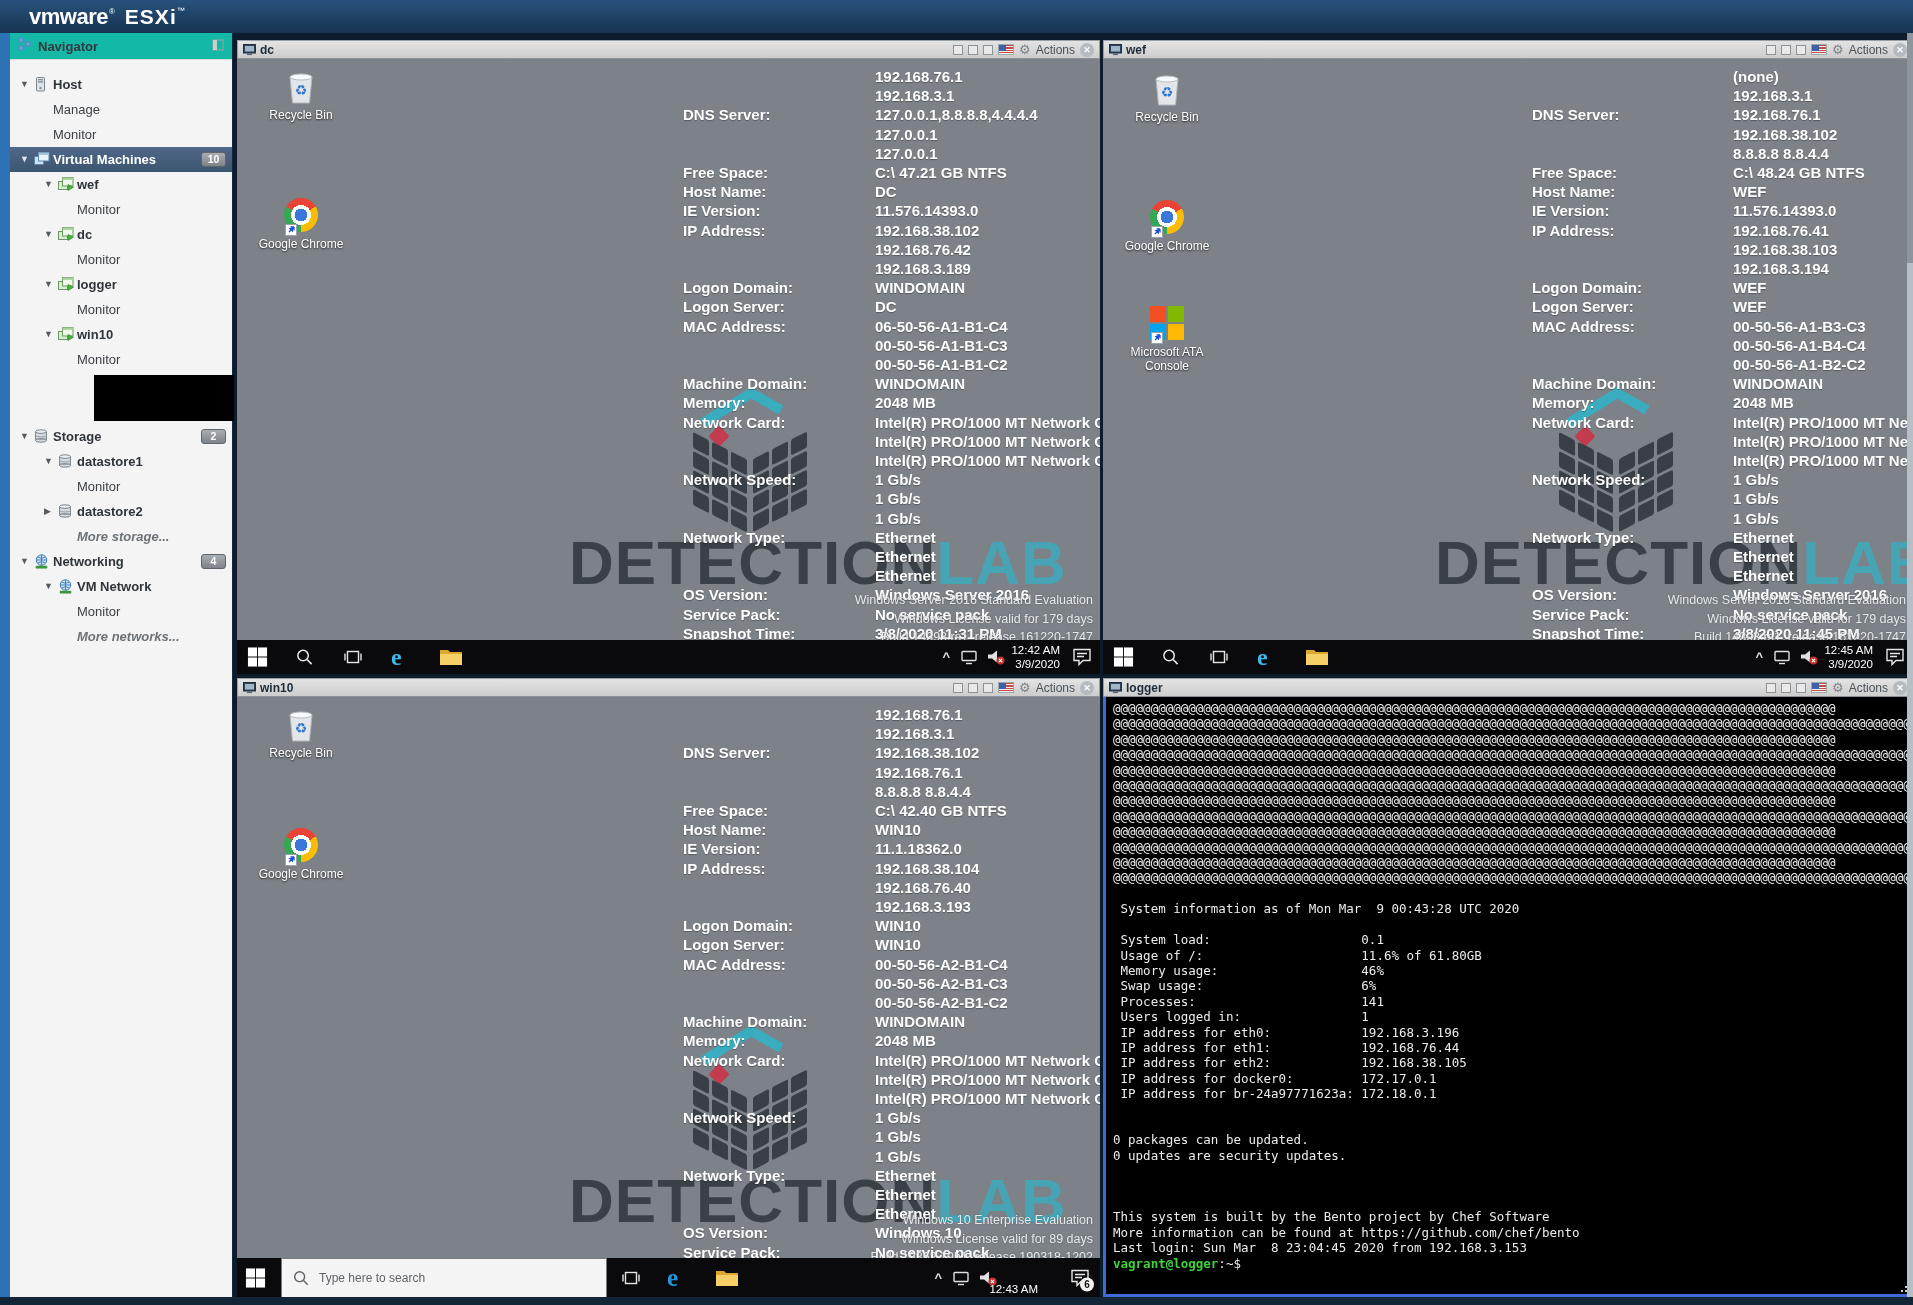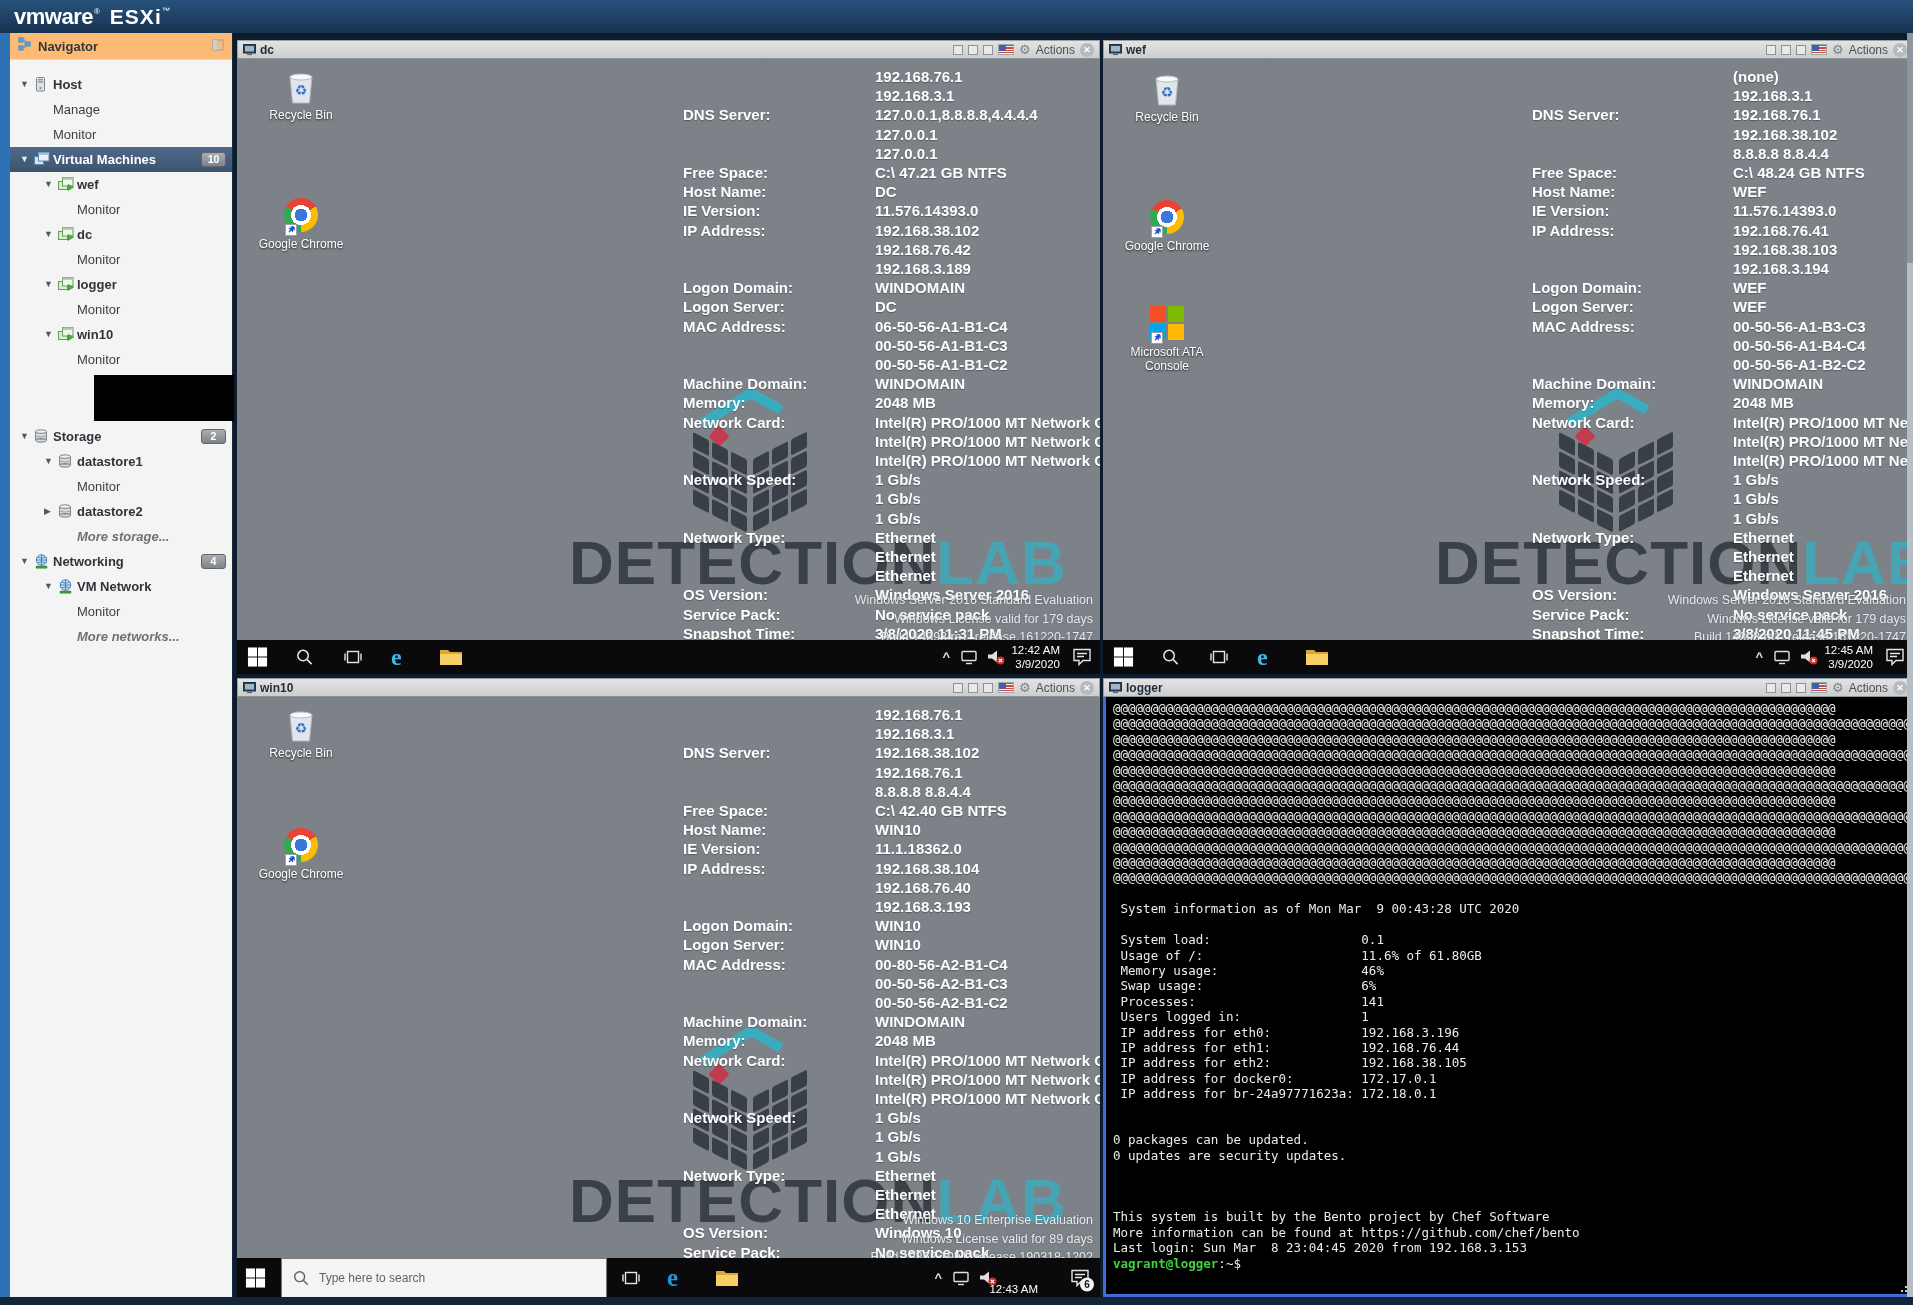--- a/index.html
+++ b/index.html
@@ -8,7 +8,7 @@
 
   
   .topbar { position:absolute; left:0; top:0; width:1913px; height:33px;
-    background:linear-gradient(#28527c,#173350); display:flex; align-items:center; }
+    background:linear-gradient(#28527c,#173350); display:flex; align-items:center;padding-left:15px; }
   .logo { margin-left:14px; color:#fff; display:flex; align-items:flex-start; }
   .lg-vm { font-size:22px; font-weight:bold; letter-spacing:-0.5px; line-height:24px; }
   .lg-reg { font-size:8px; margin:2px 10px 0 1px; }

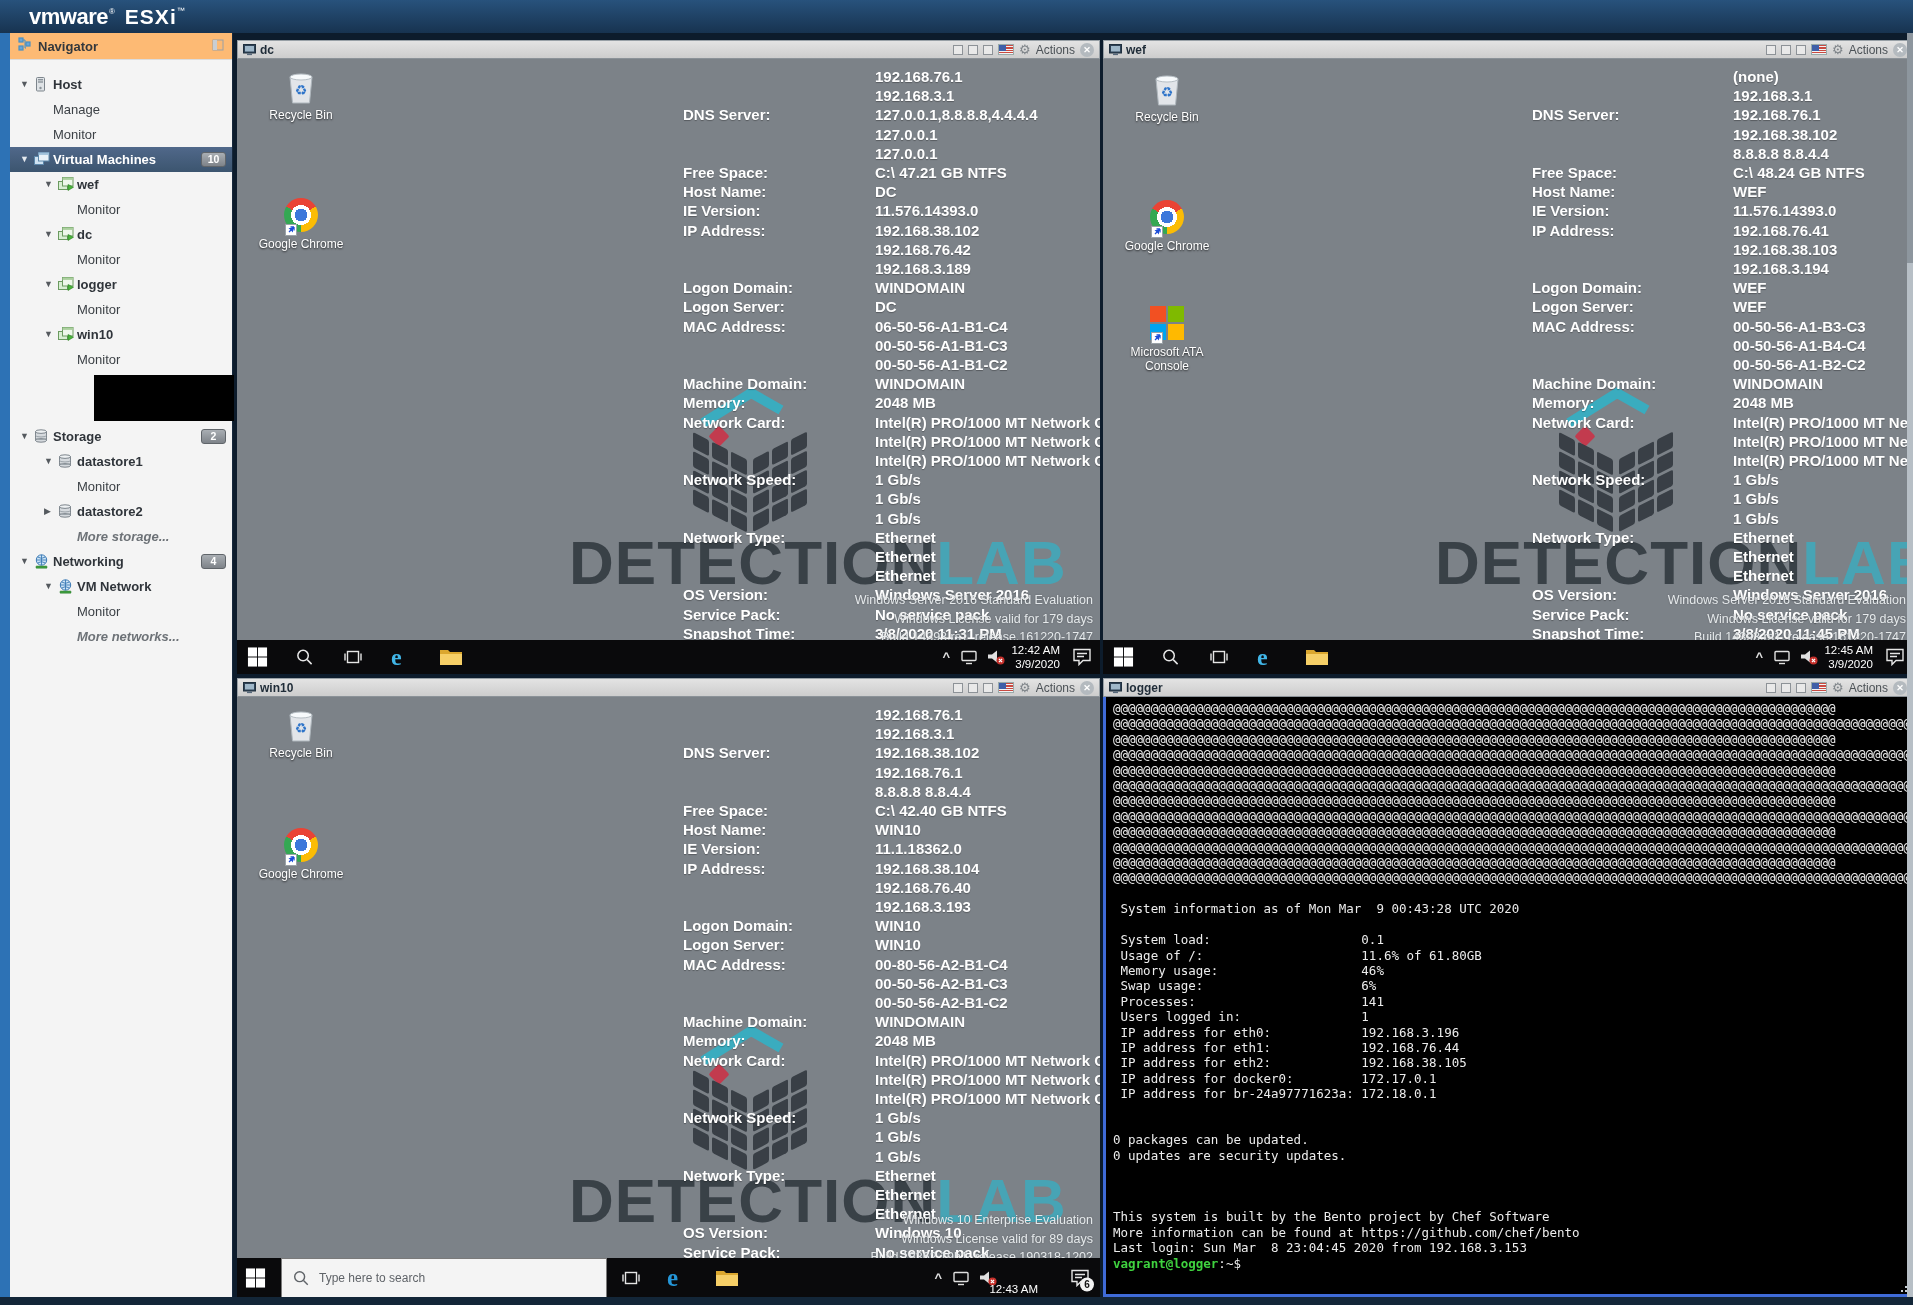--- a/index.html
+++ b/index.html
@@ -23,7 +23,7 @@
   
   .navigator { position:absolute; left:10px; top:33px; width:223px; height:1264px;
     background:#f4f4f4; border-right:1px solid #16283c; }
-  .nav-header { height:27px; background:#fdba74; border-bottom:1px solid #dcdcdc;
+  .nav-header { height:27px; background:#14b8a6; border-bottom:1px solid #dcdcdc;
     display:flex; align-items:center; padding:0 8px; }
   .nav-h-title { font-size:13px; font-weight:bold; color:#33383d; margin-left:6px; flex:1; }
   #nav-tree { padding-top:12px; }

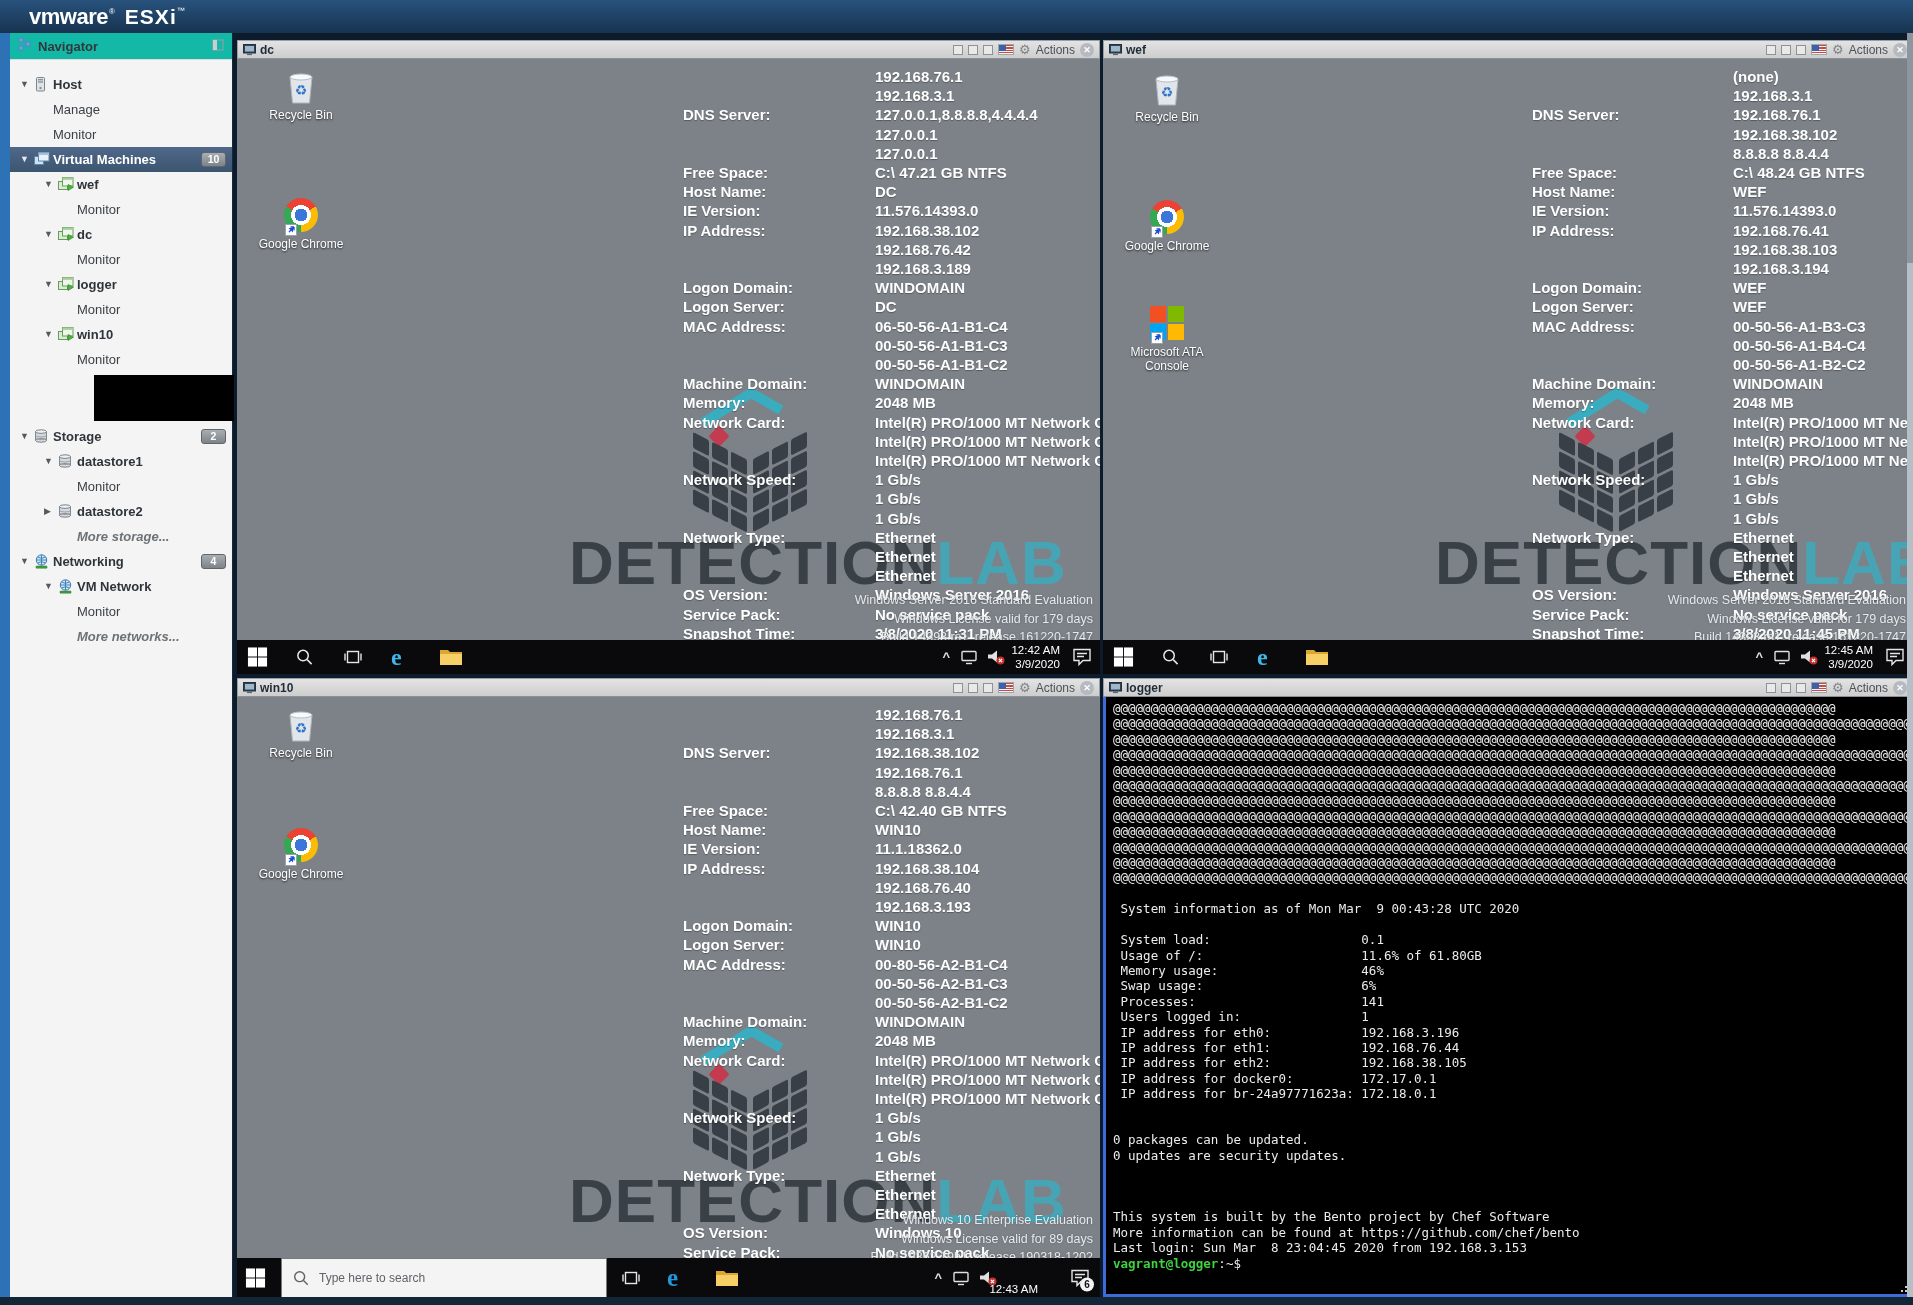--- a/index.html
+++ b/index.html
@@ -926,7 +926,7 @@
           <div class="bgrow">
             <div class="bgl">MAC Address:</div>
             <div class="bgv">
-              <div>00-80-56-A2-B1-C4</div>
+              <div>00-50-56-A2-B1-C4</div>
               <div>00-50-56-A2-B1-C3</div>
               <div>00-50-56-A2-B1-C2</div>
             </div>

